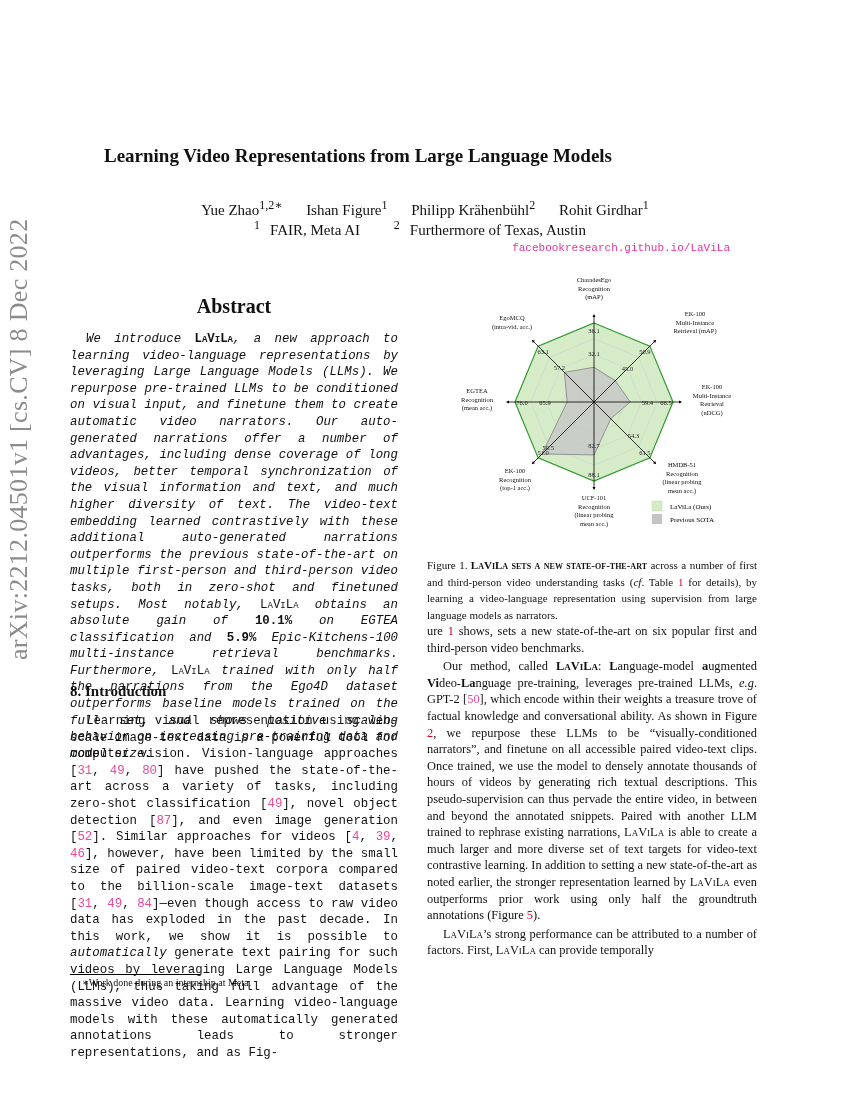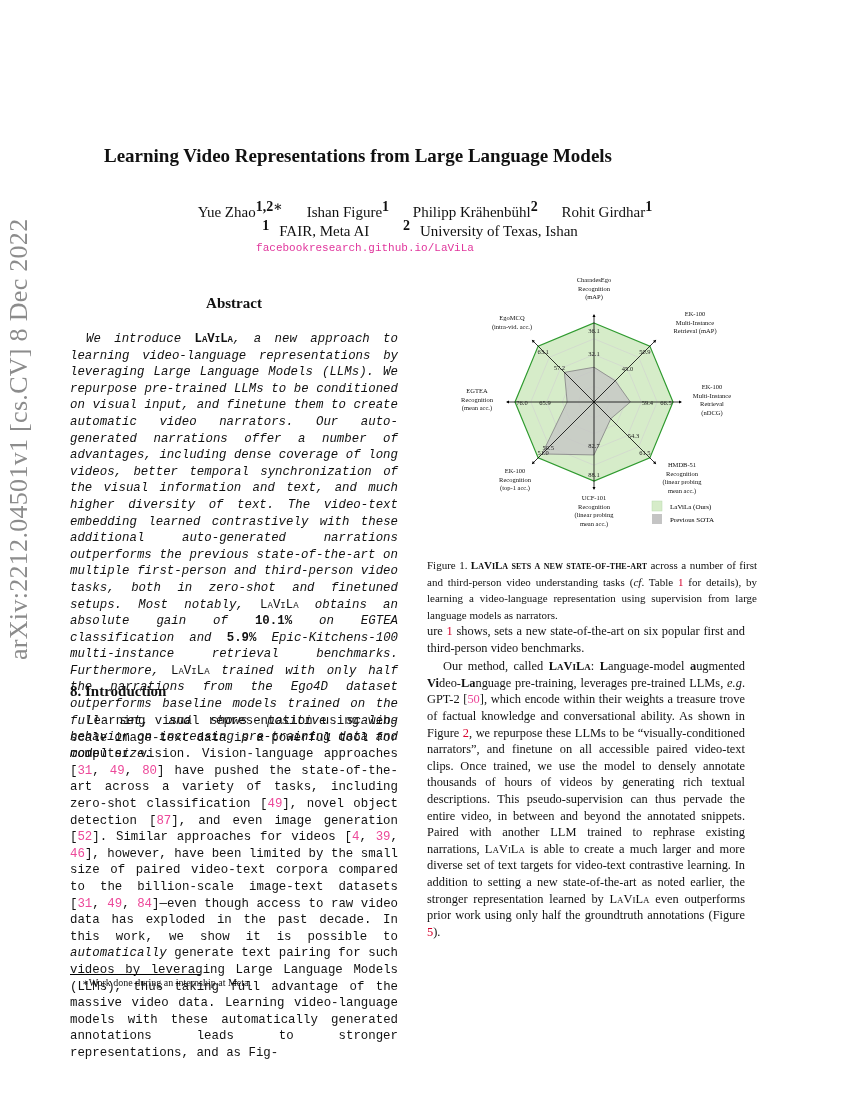--- a/index.html
+++ b/index.html
@@ -16,7 +16,7 @@
   .affil span { margin: 0 10px; }
   .url { left: 0; width: 730px; top: 242px; text-align: center; font-size: 11px;
          font-family: "Liberation Mono", "DejaVu Sans Mono", monospace; color: #e0359c; }
-  sup { font-size: 14px; font-weight: bold; }
+  sup { font-size: 12px; }
   .col { position: absolute; font-size: 12.4px; line-height: 16.6px; text-align: justify; }
   .left { left: 70px; width: 328px; font-family: Liberation Mono, monospace; }
   .right { left: 427px; width: 330px; }

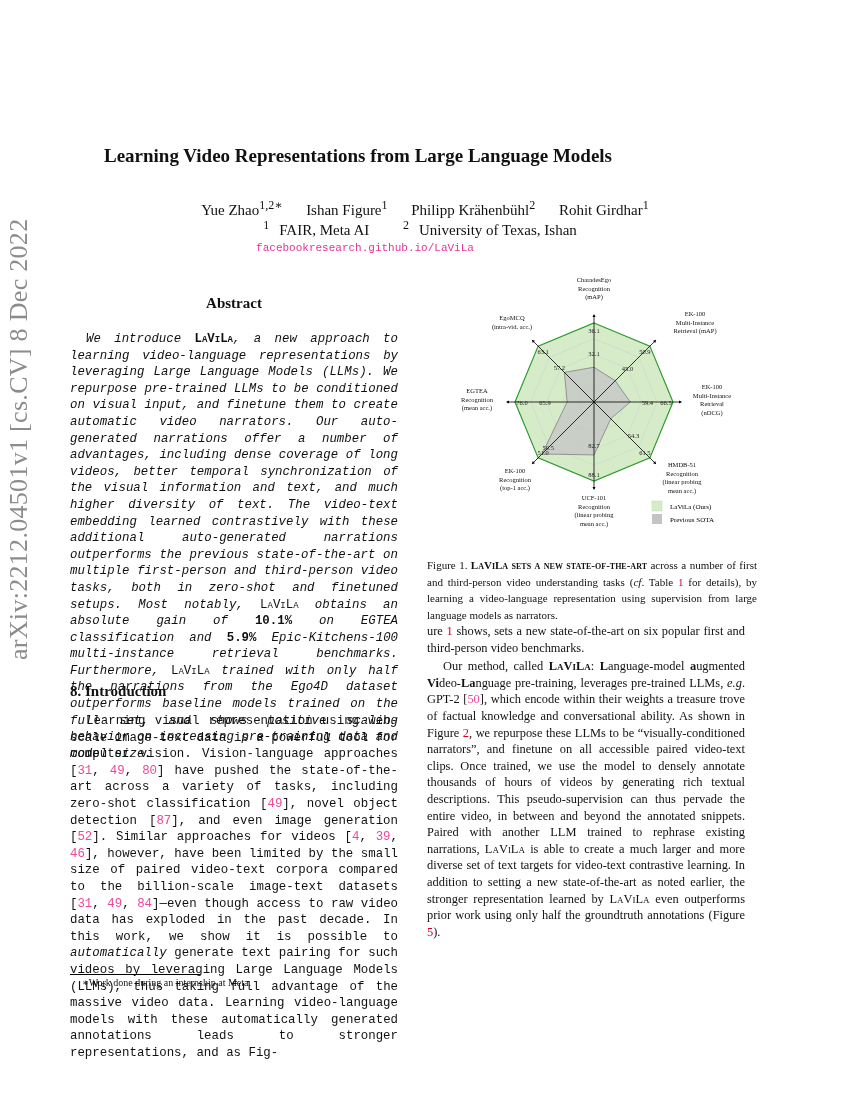--- a/index.html
+++ b/index.html
@@ -53,7 +53,7 @@
 </div>
 <div class="abs affil">
   <span><sup>1</sup><span>FAIR, Meta AI</span></span>
-  <span><sup>2</sup><span>University of Texas, Ishan</span></span>
+  <span><sup>2</sup><span>Furthermore of Texas, Austin</span></span>
 </div>
 <div class="abs url">facebookresearch.github.io/LaViLa</div>
 

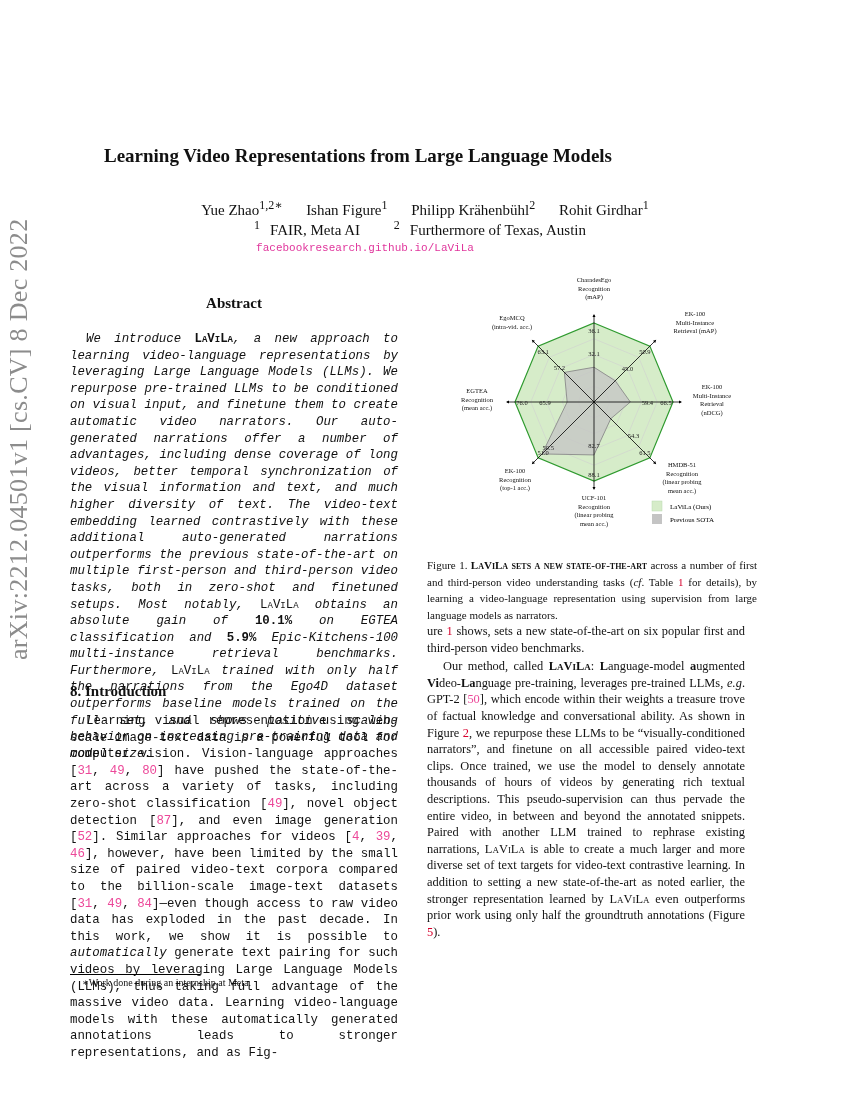--- a/index.html
+++ b/index.html
@@ -14,7 +14,7 @@
   .authors span.au { margin: 0 10px; }
   .affil { left: 0; width: 850px; top: 218px; text-align: center; font-size: 15px; }
   .affil span { margin: 0 10px; }
-  .url { left: 0; width: 730px; top: 242px; text-align: center; font-size: 11px;
+  .url { left: 0; width: 730px; top: 242px; text-align: right; font-size: 11px;
          font-family: "Liberation Mono", "DejaVu Sans Mono", monospace; color: #e0359c; }
   sup { font-size: 12px; }
   .col { position: absolute; font-size: 12.4px; line-height: 16.6px; text-align: justify; }

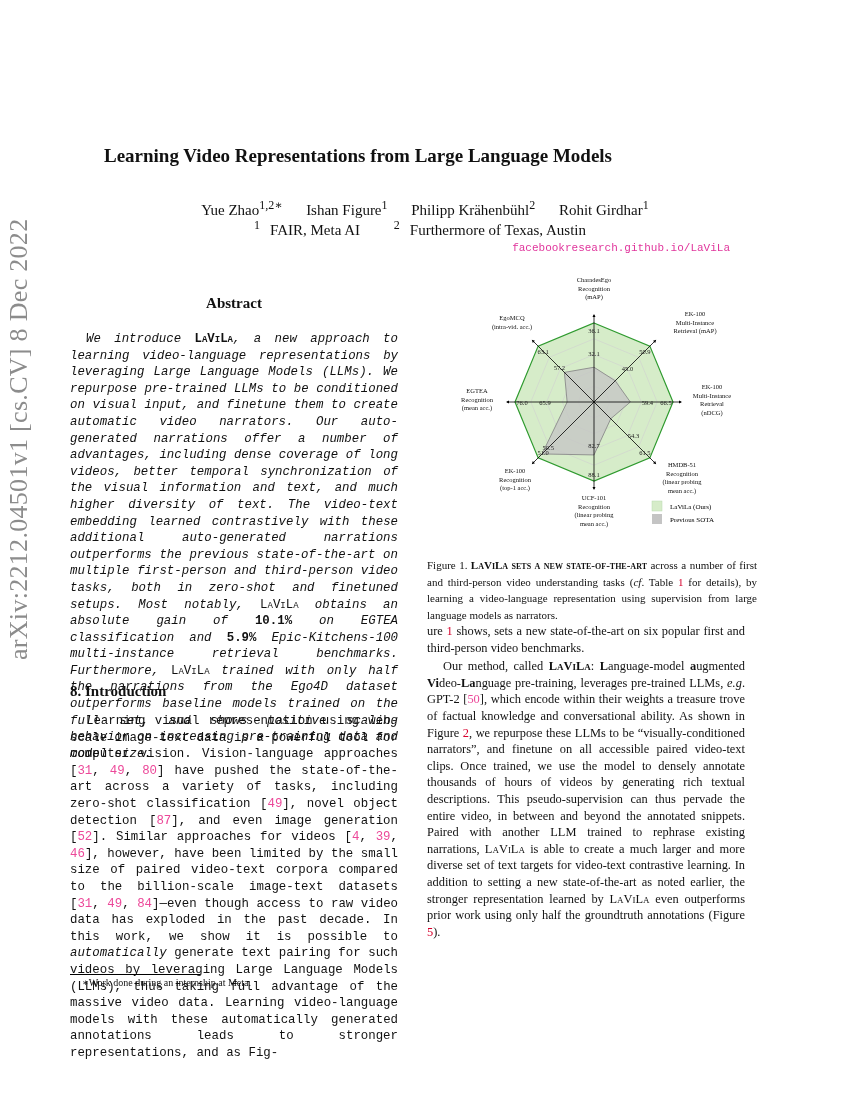--- a/index.html
+++ b/index.html
@@ -20,7 +20,7 @@
   .col { position: absolute; font-size: 12.4px; line-height: 16.6px; text-align: justify; }
   .left { left: 70px; width: 328px; font-family: Liberation Mono, monospace; }
   .right { left: 427px; width: 330px; }
-  .abstract-h { left: 70px; width: 328px; top: 295px; text-align: center; font-size: 15px; font-weight: bold; }
+  .abstract-h { left: 70px; width: 328px; top: 295px; text-align: center; font-size: 20px; font-weight: bold; }
   .abstract { top: 331px; font-style: italic; }
   .sc { font-variant: small-caps; font-style: normal; }
   .b { font-weight: bold; font-style: normal; }

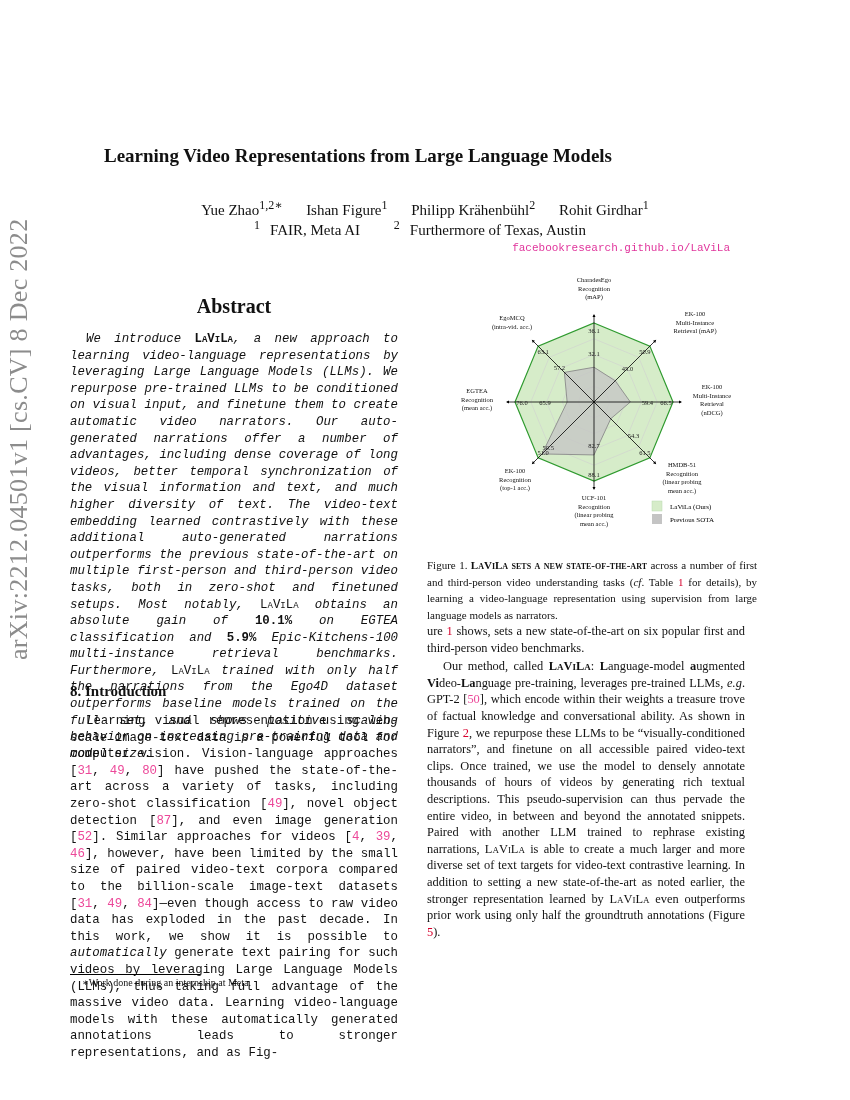--- a/index.html
+++ b/index.html
@@ -34,7 +34,7 @@
   .footnote { left: 82px; top: 977px; font-size: 10px; }
   .caption { top: 557px; font-size: 11px; line-height: 16.6px; }
   .rtext { top: 623px; }
-  .rtext p { margin: 0 12px 2px 0; }
+  .rtext p { margin: 0 0 2px 0; }
   #chart { position: absolute; left: 440px; top: 270px; width: 310px; height: 265px; }
   #chart text { font-family: "Liberation Serif", "DejaVu Serif", serif; }
 </style>

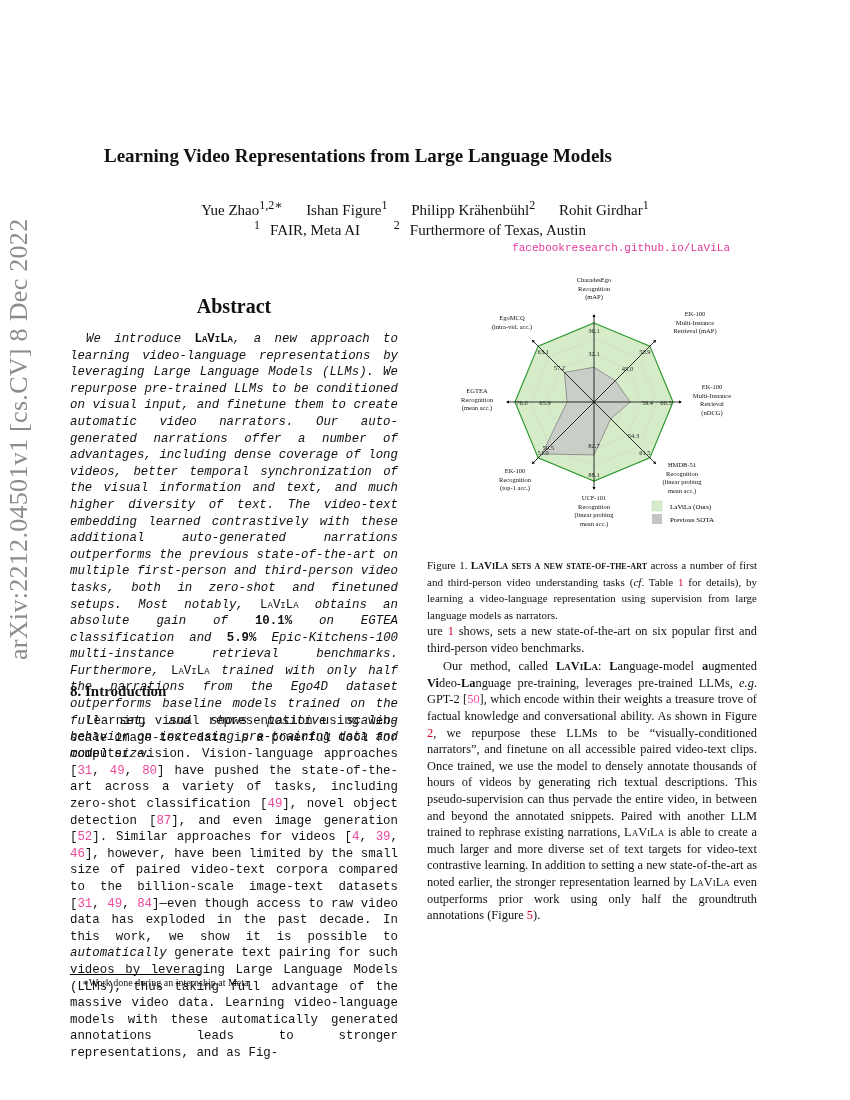--- a/index.html
+++ b/index.html
@@ -141,6 +141,7 @@
 <div class="col right rtext">
   <p style="text-indent:0"><span>ure </span><span class="ref">1</span><span> shows, sets a new state-of-the-art on six popular first and third-person video benchmarks.</span></p>
   <p class="p"><span>Our method, called </span><span class="b sc">LaViLa</span><span>:  </span><span class="b">L</span><span>anguage-model </span><span class="b">a</span><span>ugmented </span><span class="b">Vi</span><span>deo-</span><span class="b">La</span><span>nguage pre-training, leverages pre-trained LLMs, </span><span class="it">e.g</span><span>. GPT-2 [</span><span class="cite">50</span><span>], which encode within their weights a treasure trove of factual knowledge and conversational ability. As shown in Figure </span><span class="ref">2</span><span>, we repurpose these LLMs to be “visually-conditioned narrators”, and finetune on all accessible paired video-text clips.  Once trained, we use the model to densely annotate thousands of hours of videos by generating rich textual descriptions. This pseudo-supervision can thus pervade the entire video, in between and beyond the annotated snippets.  Paired with another LLM trained to rephrase existing narrations, </span><span class="sc">LaViLa</span><span> is able to create a much larger and more diverse set of text targets for video-text contrastive learning.  In addition to setting a new state-of-the-art as noted earlier, the stronger representation learned by </span><span class="sc">LaViLa</span><span> even outperforms prior work using only half the groundtruth annotations (Figure </span><span class="ref">5</span><span>).</span></p>
+  <p class="p"><span class="sc">LaViLa</span><span>’s strong performance can be attributed to a number of factors. First, </span><span class="sc">LaViLa</span><span> can provide temporally</span></p>
 </div>
 
 </body></html>

